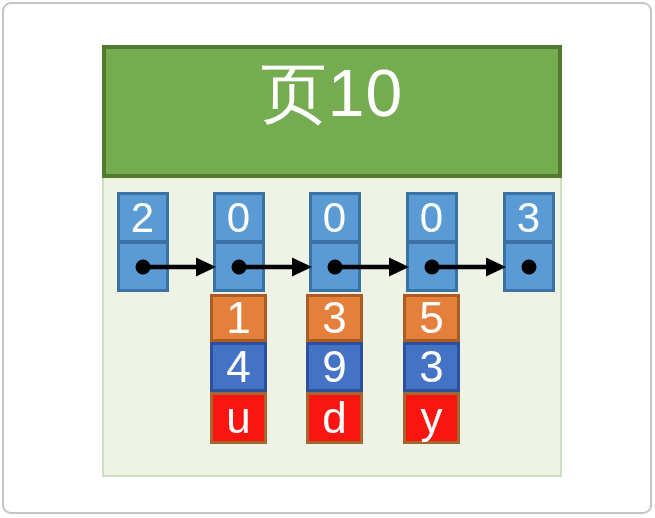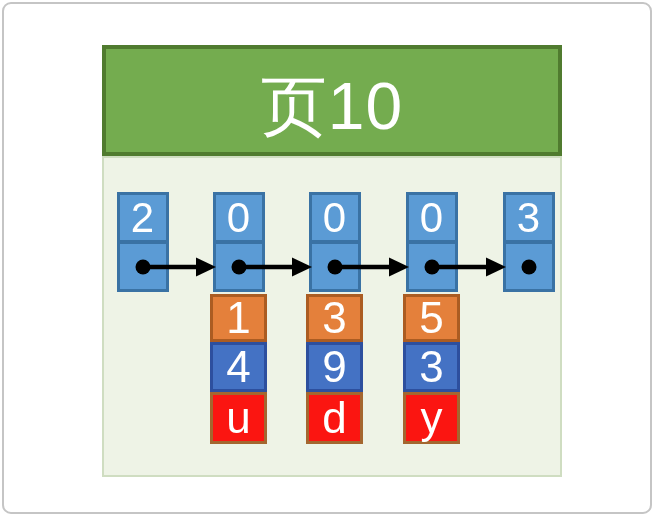--- a/index.html
+++ b/index.html
@@ -30,12 +30,12 @@
   .page-header {
     position: absolute;
     left: 102px; top: 45px;
-    width: 460px; height: 111px;
+    width: 460px; height: 133px;
     background: var(--header-fill, #74ac4f);
     border: 4px solid var(--header-border, #507b2f);
     box-sizing: border-box;
     display: flex;
-    align-items: flex-end;
+    align-items: flex-start;
     justify-content: center;
     color: #ffffff;
     font-size: 66px;

